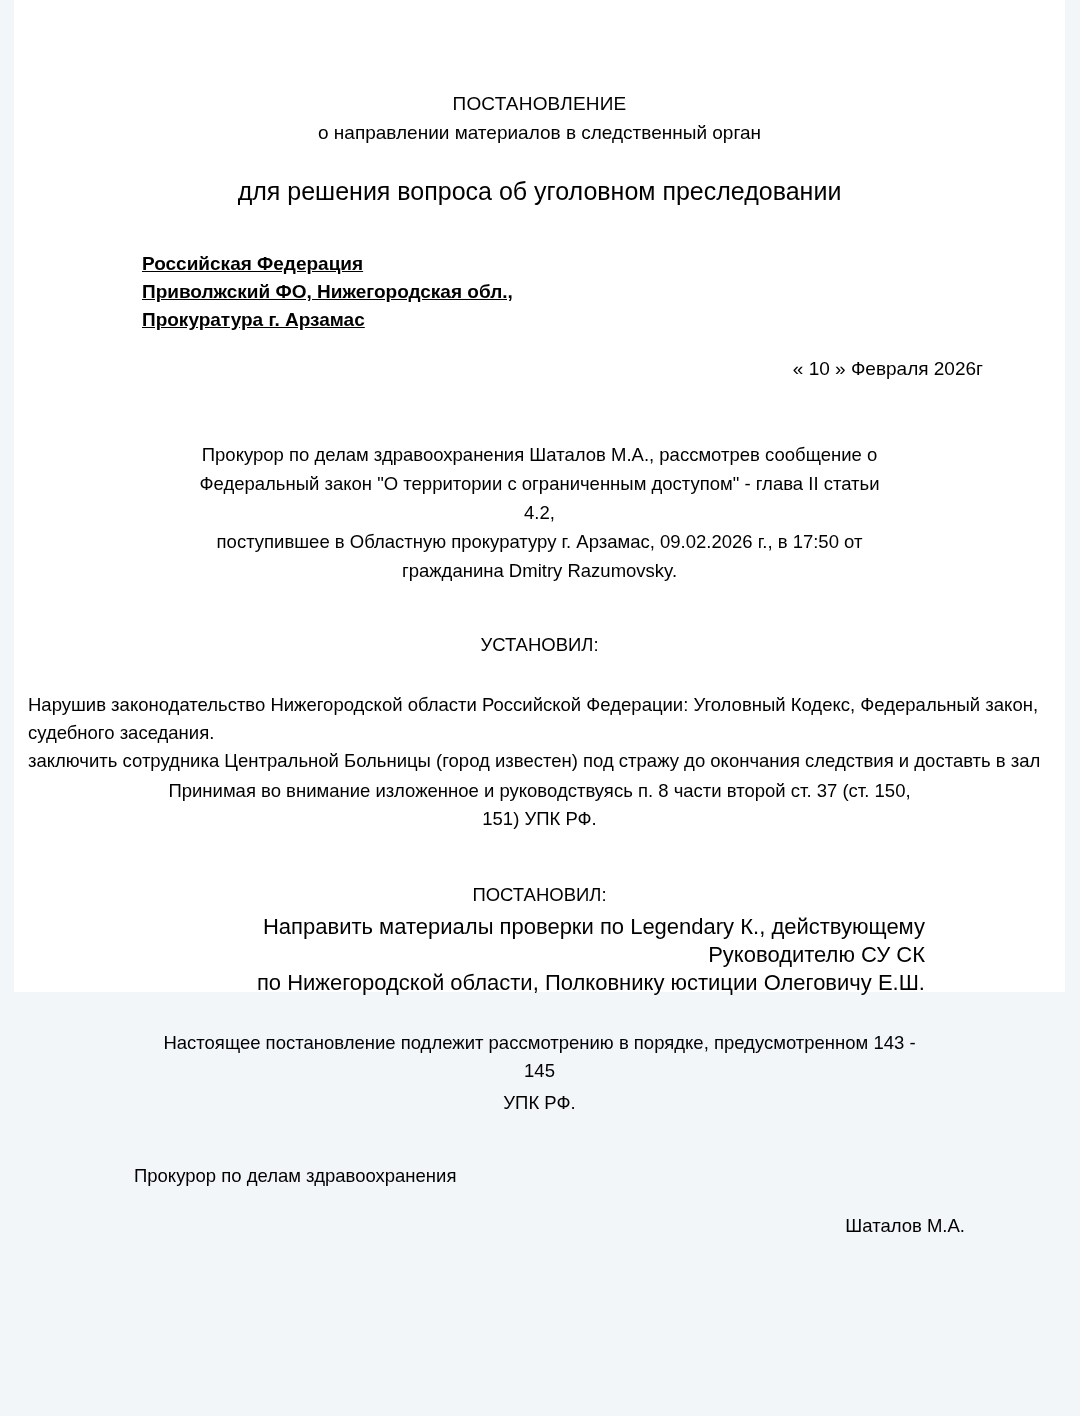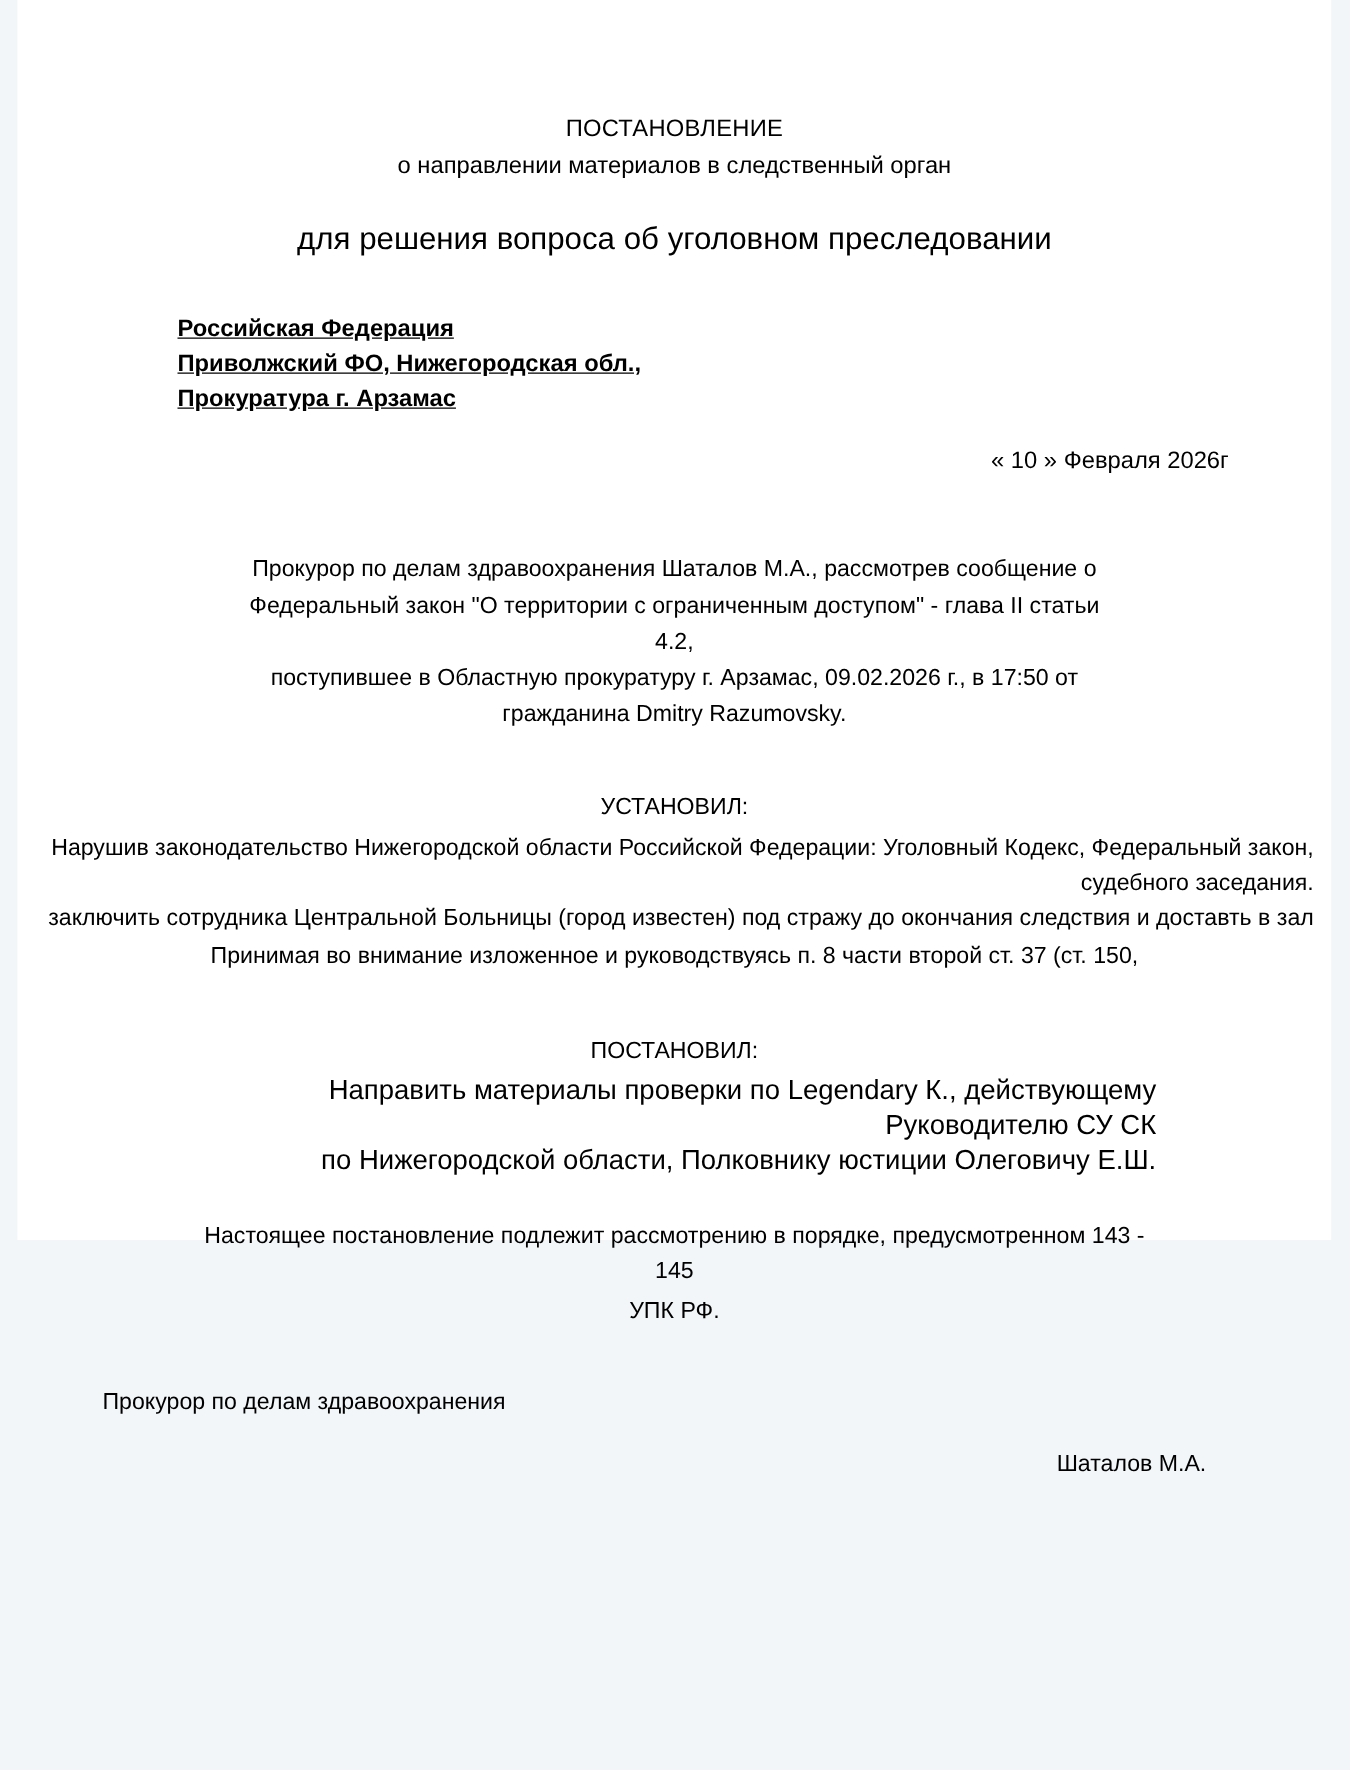--- a/index.html
+++ b/index.html
@@ -88,9 +88,9 @@
     font-stretch: semi-condensed;
   }
   .установил-body {
-    margin-top: 5px;
+    margin-top: 32px;
     padding: 0 14px;
-    text-align: right;
+    text-align: left;
     font-size: 18.5px;
     line-height: 28px;
     font-stretch: semi-condensed;

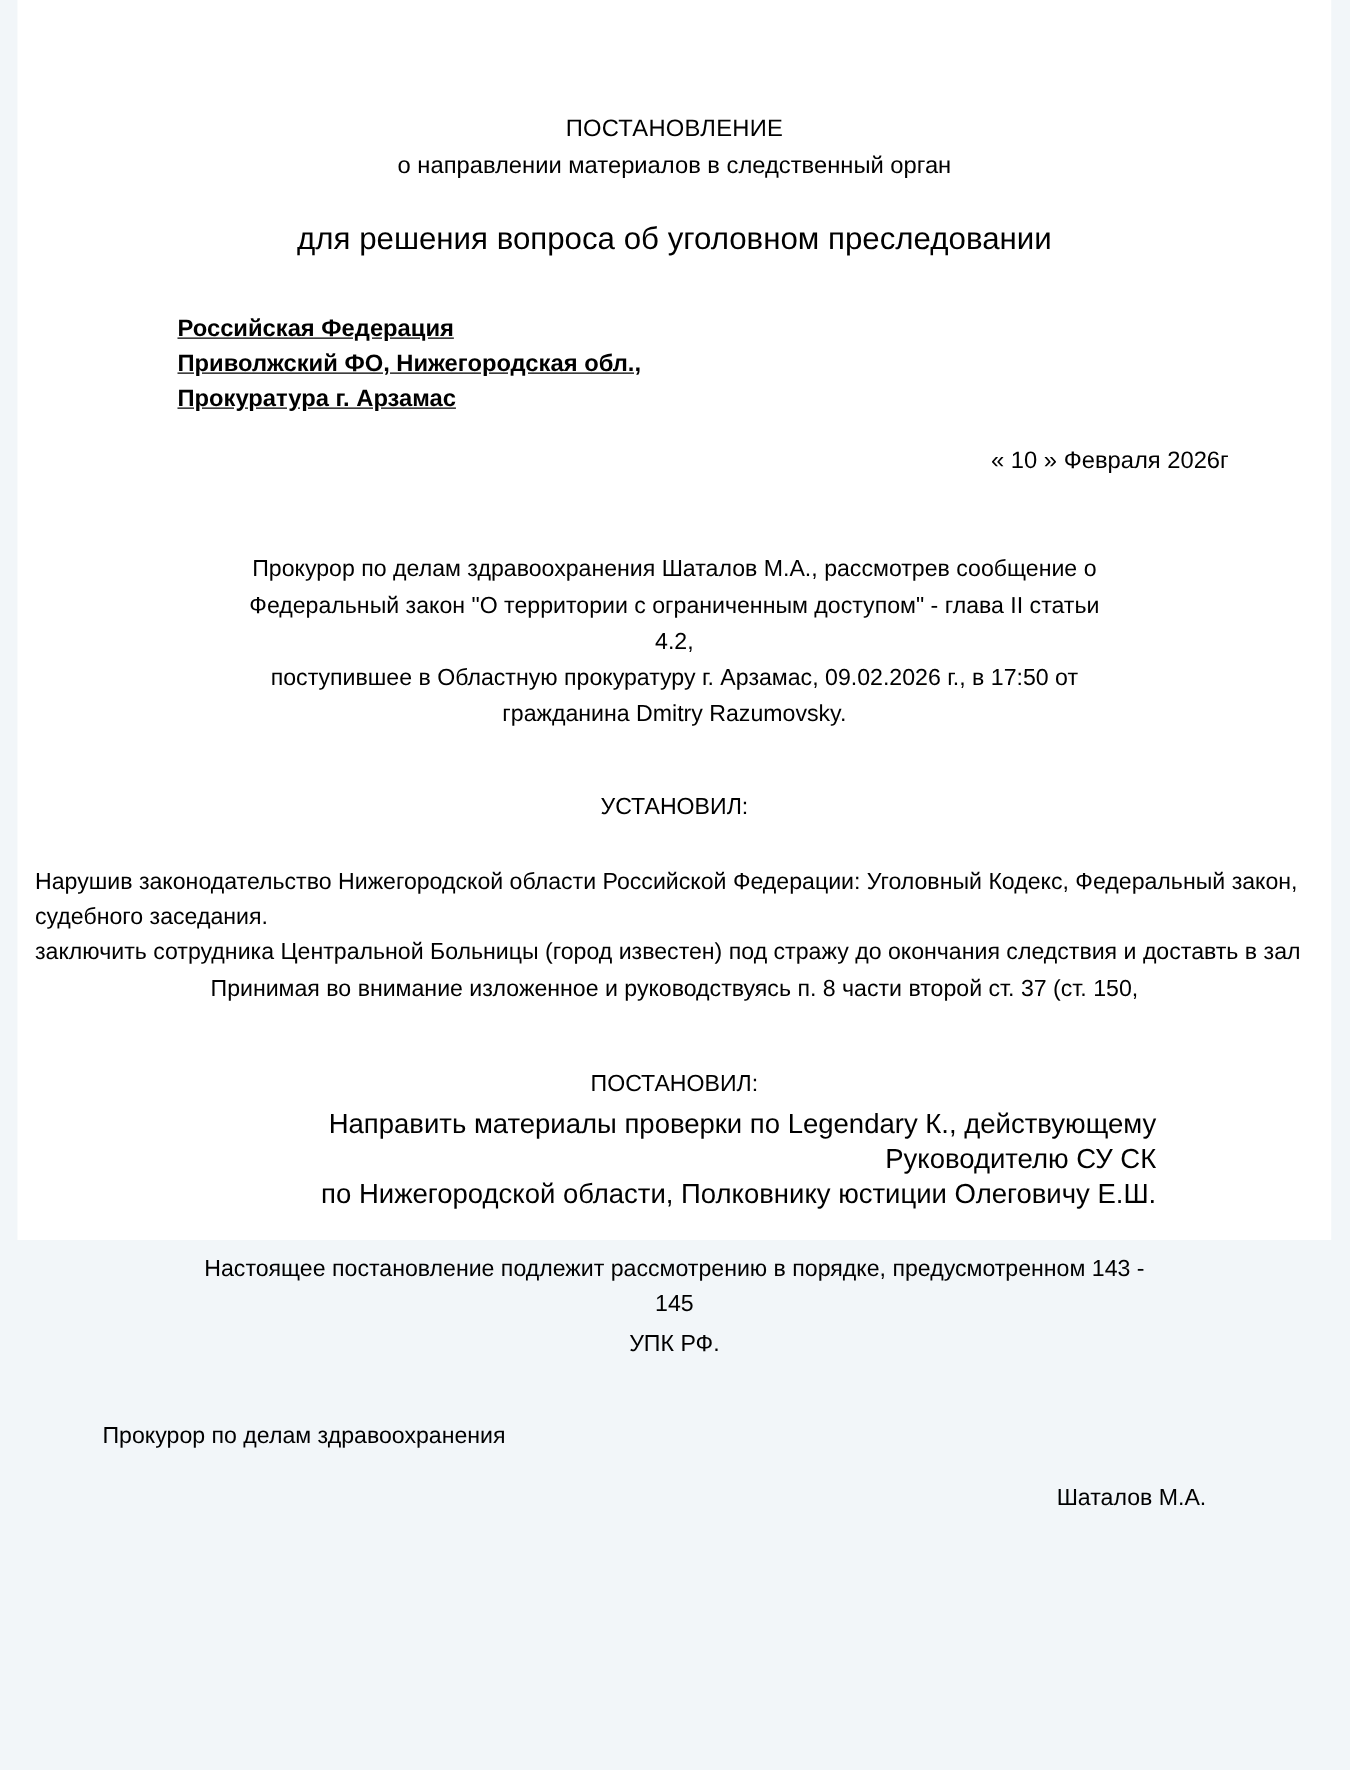--- a/index.html
+++ b/index.html
@@ -193,6 +193,7 @@
 
     <div class="ruling-note">
       <div>Принимая во внимание изложенное и руководствуясь п. 8 части второй ст. 37 (ст. 150,</div>
+      <div>151) УПК РФ.</div>
     </div>
 
     <div class="heading-postanovil">ПОСТАНОВИЛ:</div>

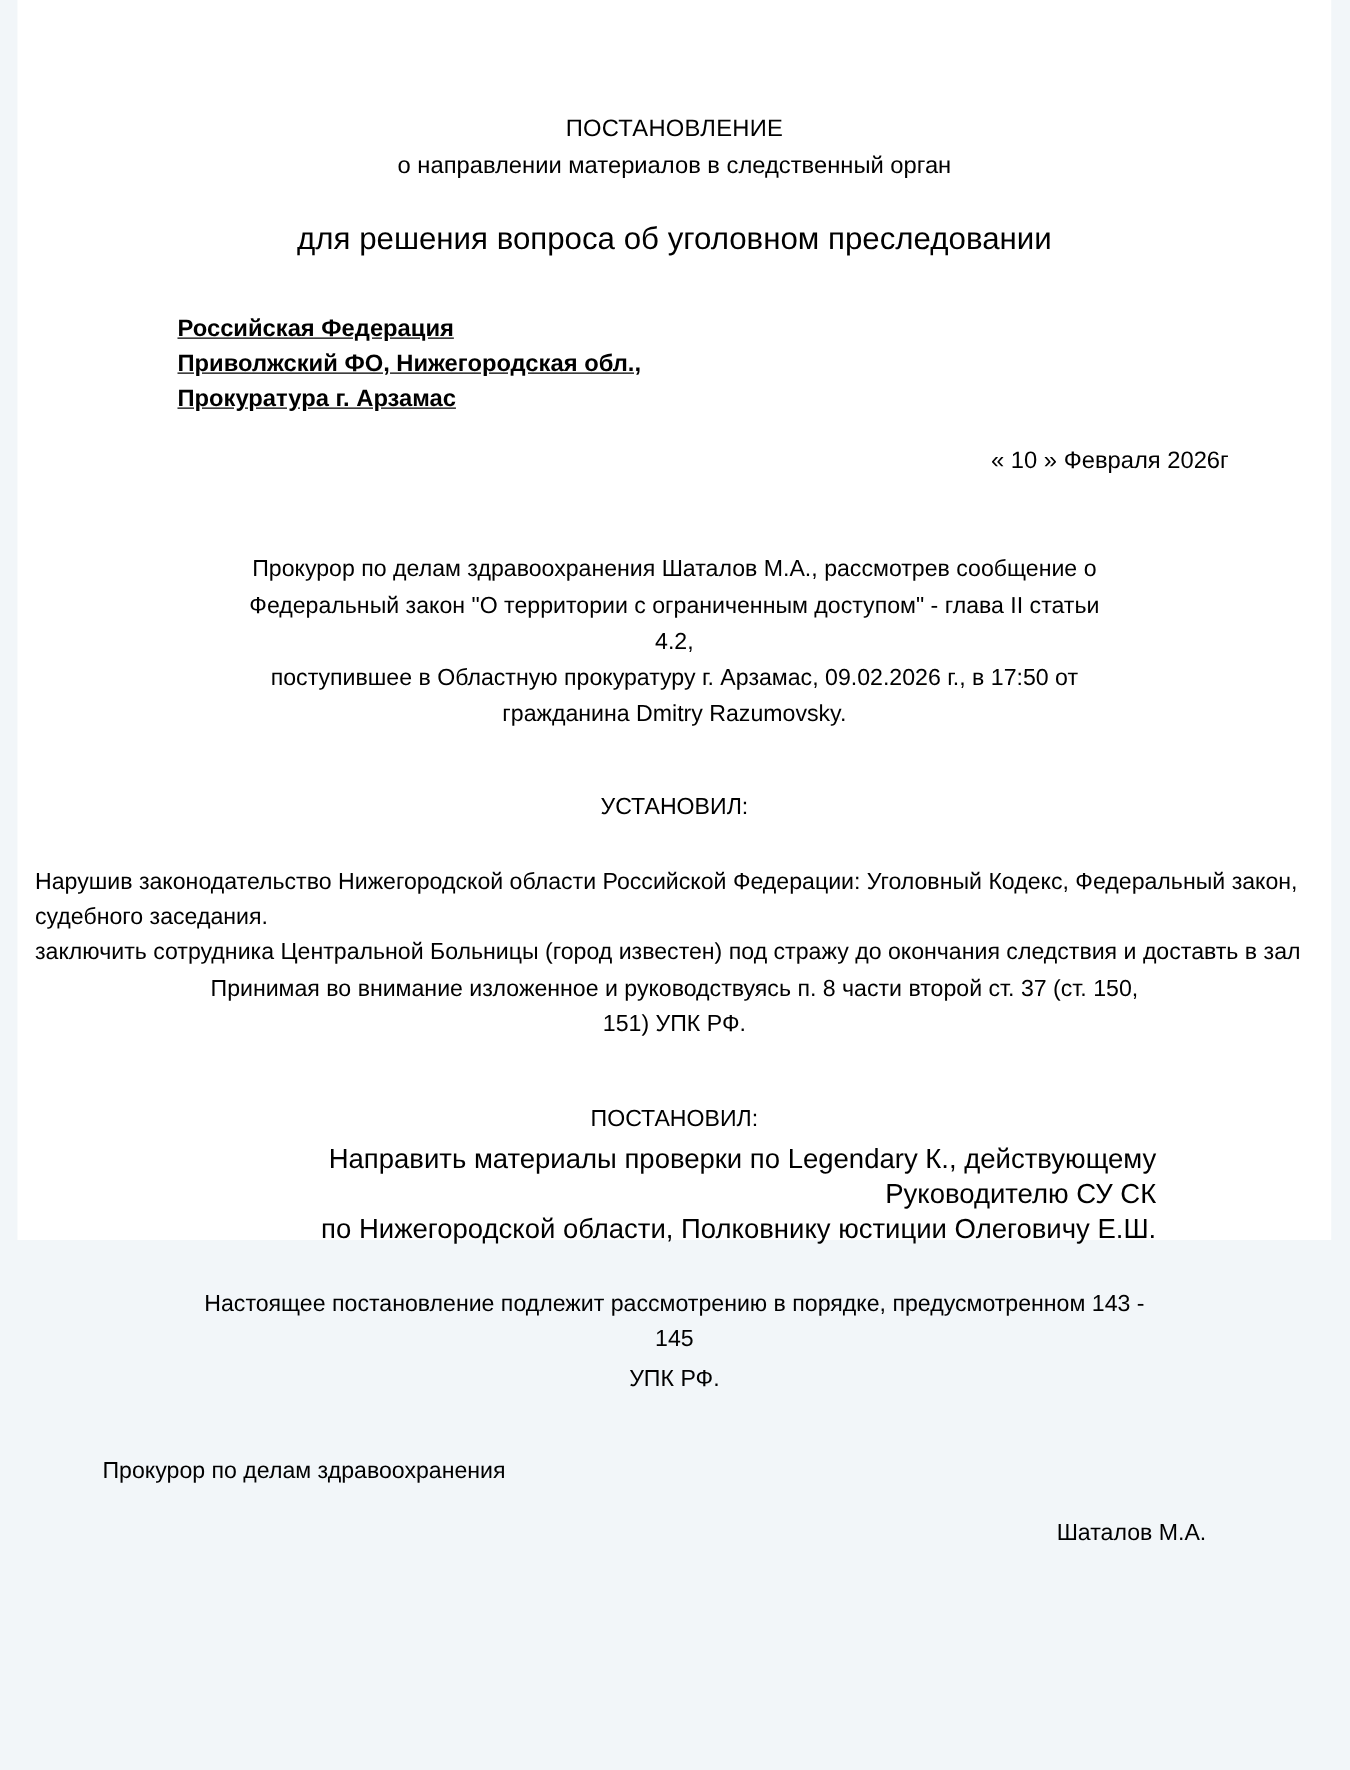--- a/index.html
+++ b/index.html
@@ -141,7 +141,7 @@
     height: 90px;
   }
   .sign-role {
-    margin-left: 68px;
+    margin-left: 120px;
     font-size: 18.5px;
     line-height: 26px;
     font-stretch: semi-condensed;

